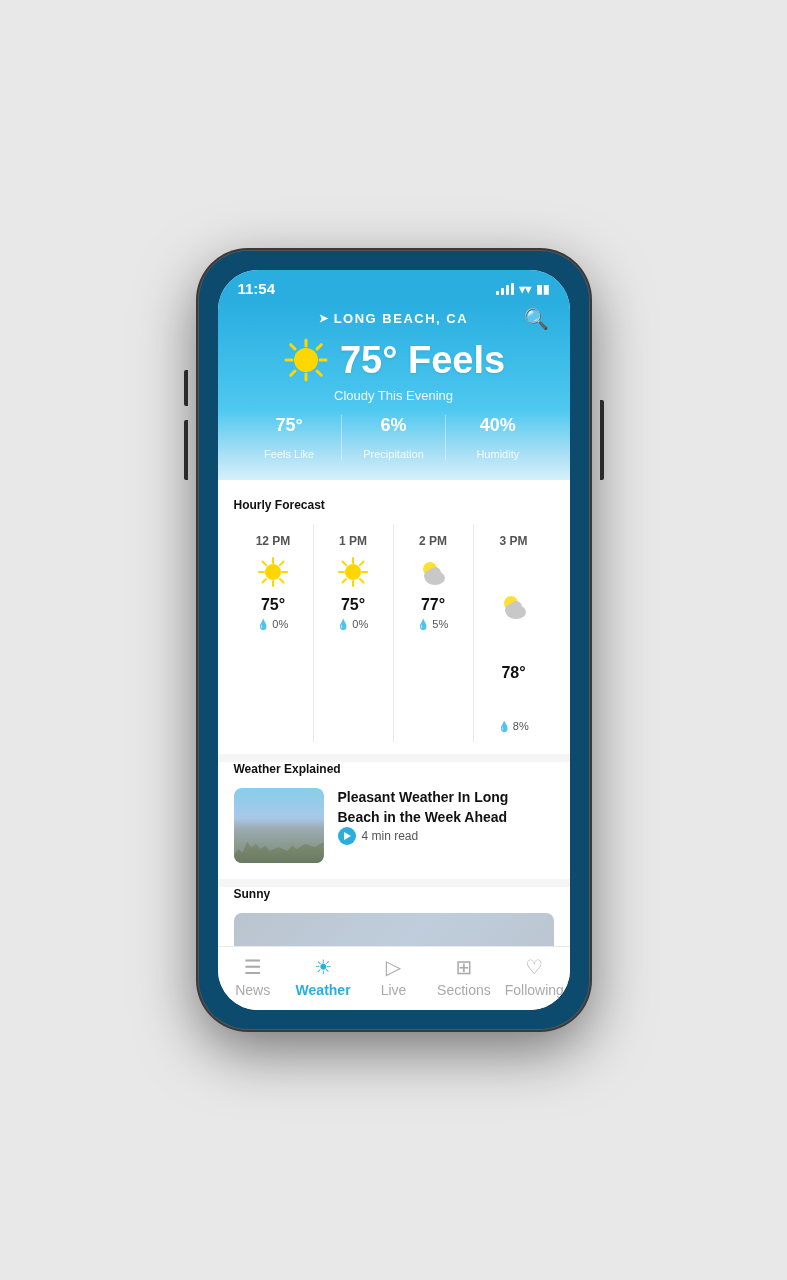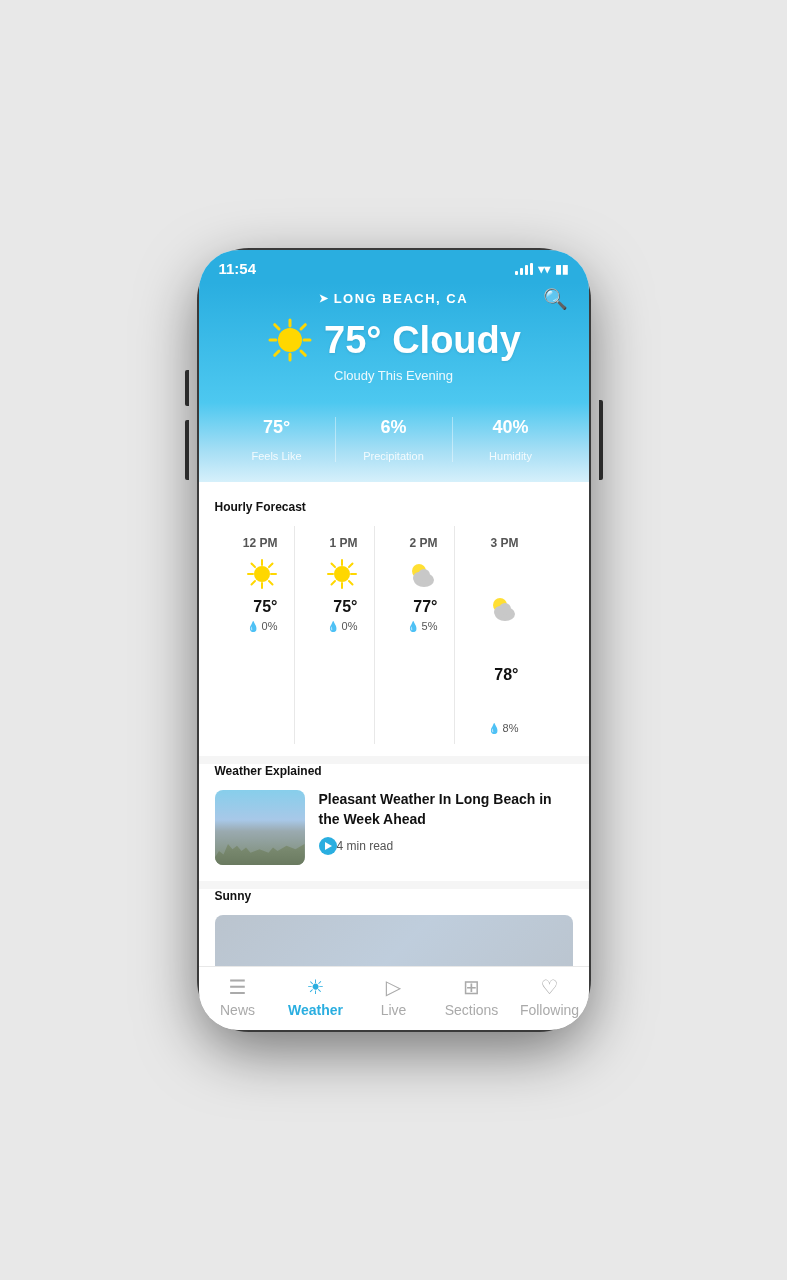--- a/index.html
+++ b/index.html
@@ -27,7 +27,7 @@
       height: 780px;
       background: #0c4a6e;
       border-radius: 50px;
-      padding: 0;
+      padding: 20px;
       position: relative;
       box-shadow:
         0 0 0 2px #3a3a3a,

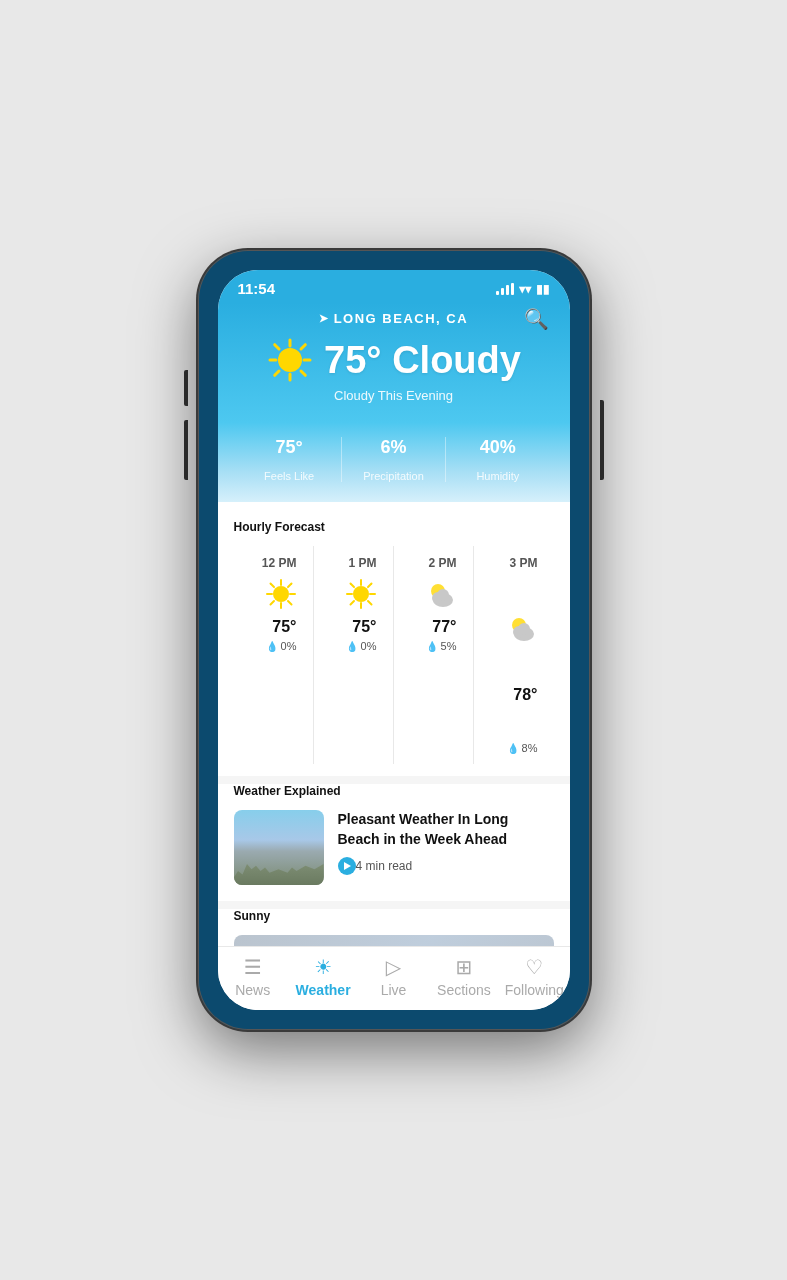--- a/index.html
+++ b/index.html
@@ -458,7 +458,7 @@
           </div>
           <span class="temp-label">
             <span>75°</span>
-            <span>Cloudy</span>
+            <span>Feels</span>
           </span>
         </div>
 

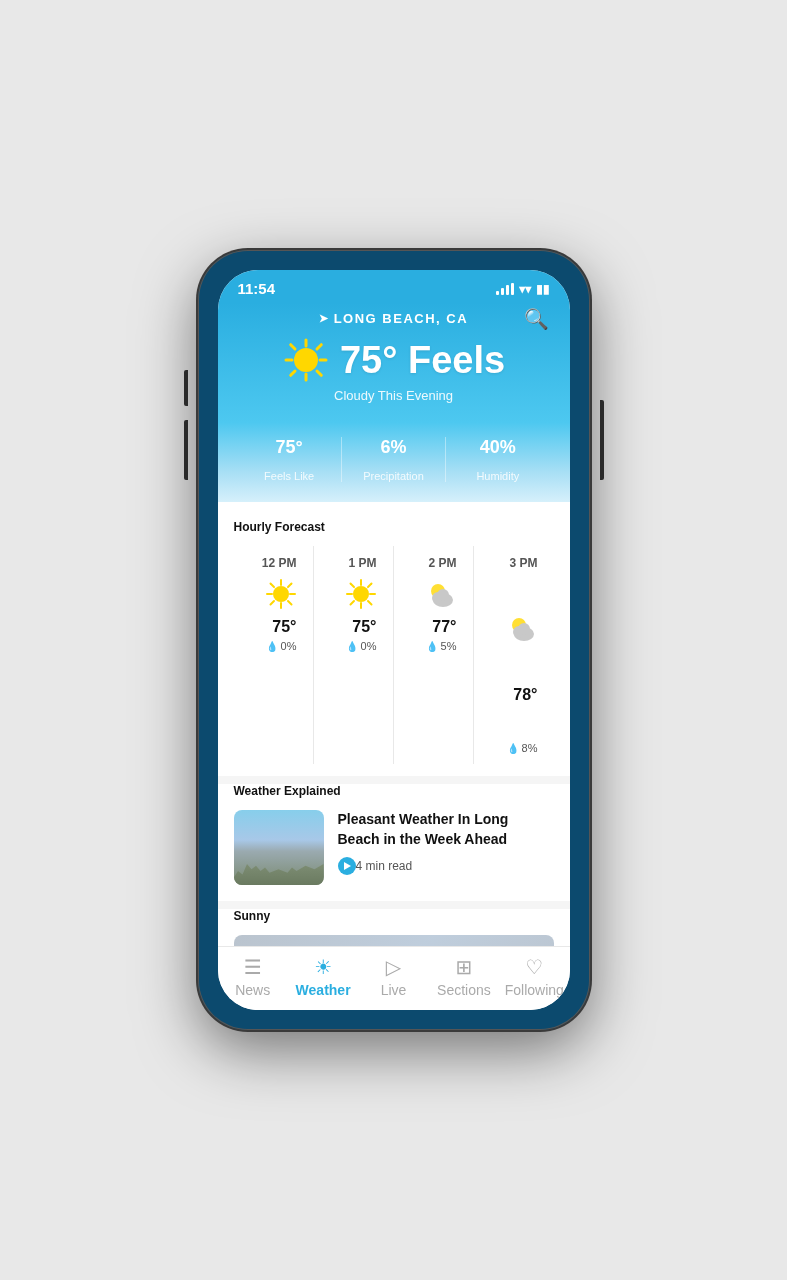--- a/index.html
+++ b/index.html
@@ -149,7 +149,7 @@
       text-align: center;
       color: rgba(255,255,255,0.9);
       font-size: 13px;
-      margin-bottom: 34px;
+      margin-bottom: 12px;
     }
 
     .weather-stats {

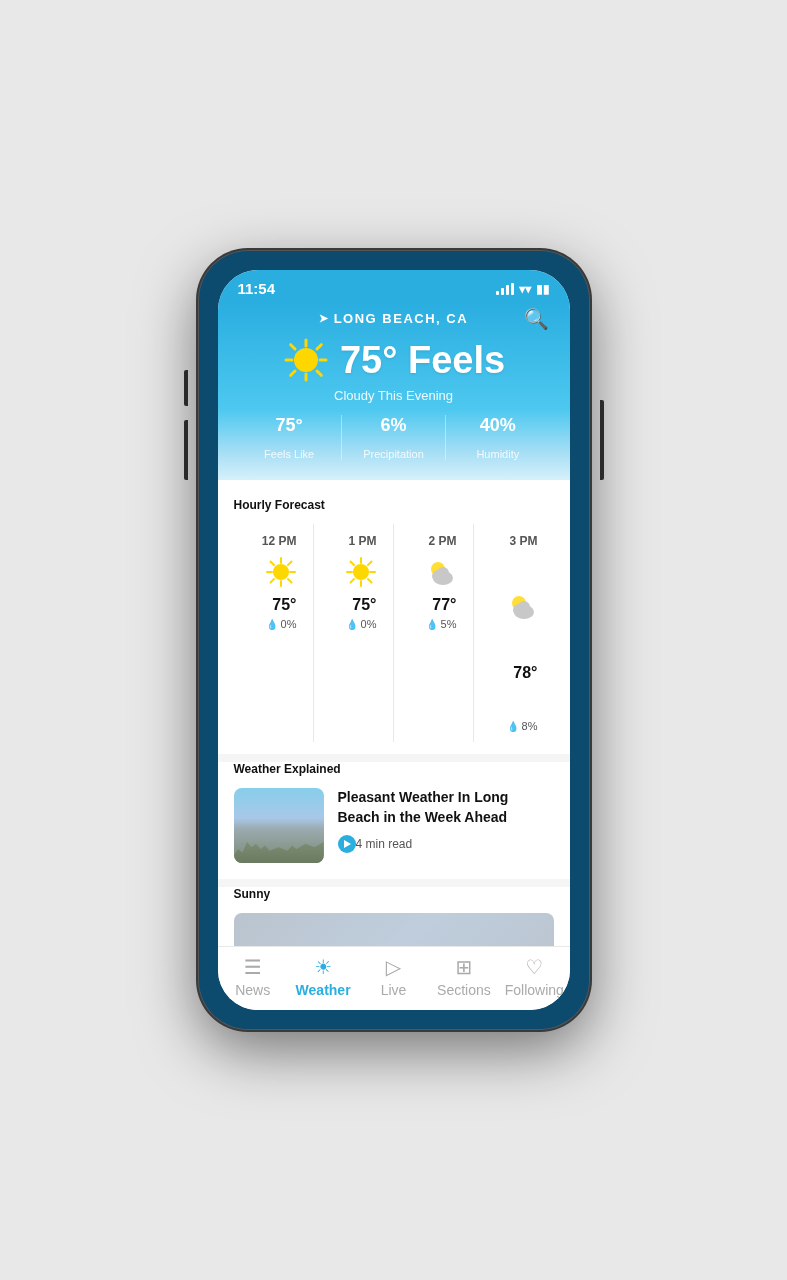--- a/index.html
+++ b/index.html
@@ -216,7 +216,7 @@
       flex-shrink: 0;
       display: flex;
       flex-direction: column;
-      align-items: flex-end;
+      align-items: center;
       padding: 10px 16px;
       border-right: 1px solid #e8e8e8;
       min-width: 80px;

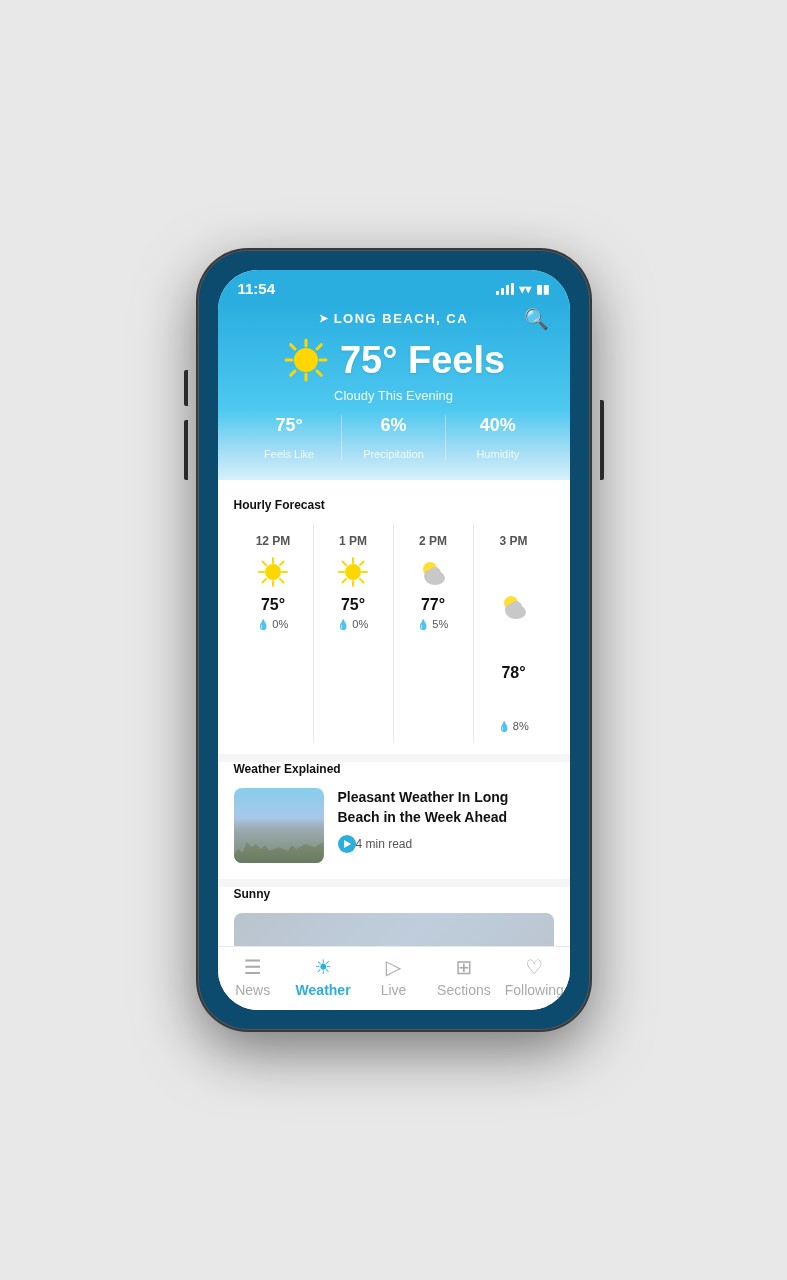--- a/index.html
+++ b/index.html
@@ -301,7 +301,6 @@
       font-weight: 700;
       color: #111;
       line-height: 1.4;
-      margin-bottom: 8px;
     }
 
     .article-meta {

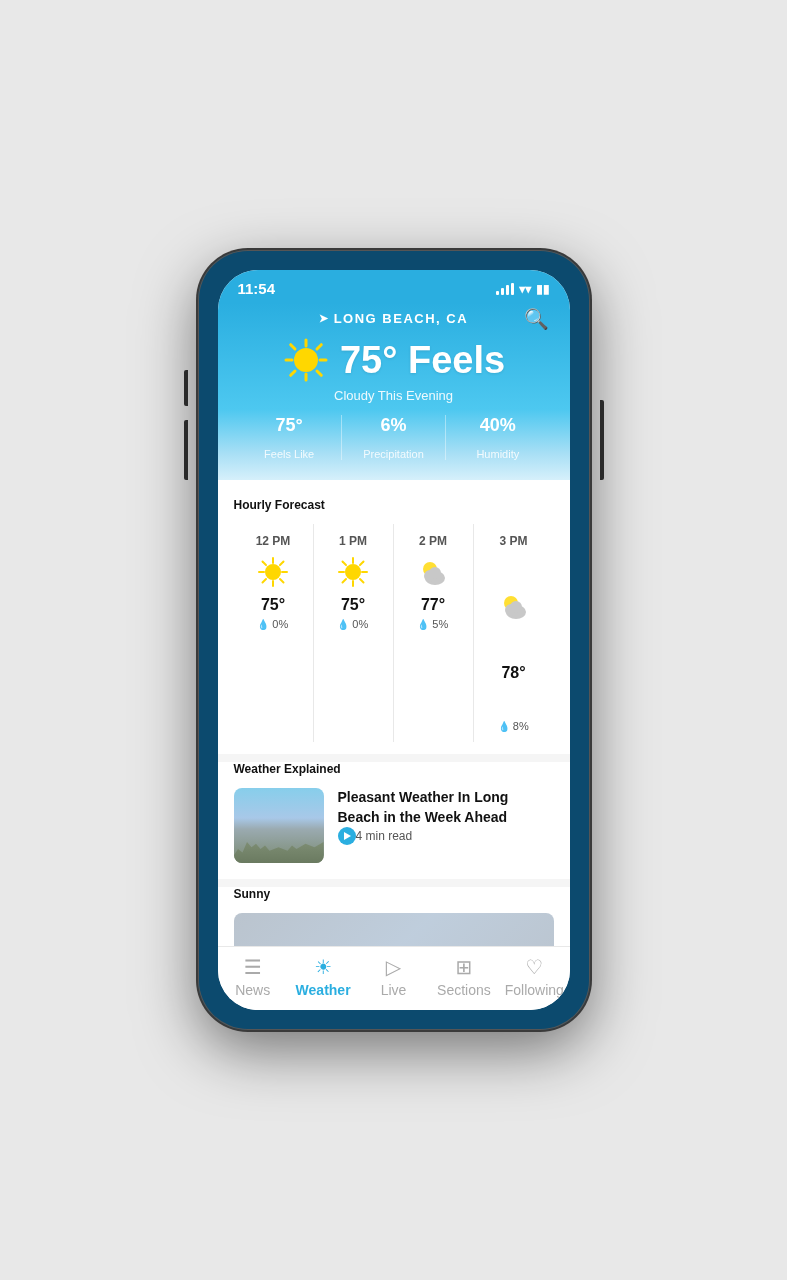--- a/index.html
+++ b/index.html
@@ -306,6 +306,7 @@
     .article-meta {
       display: flex;
       align-items: center;
+      gap: 6px;
       font-size: 12px;
       color: #555;
     }

